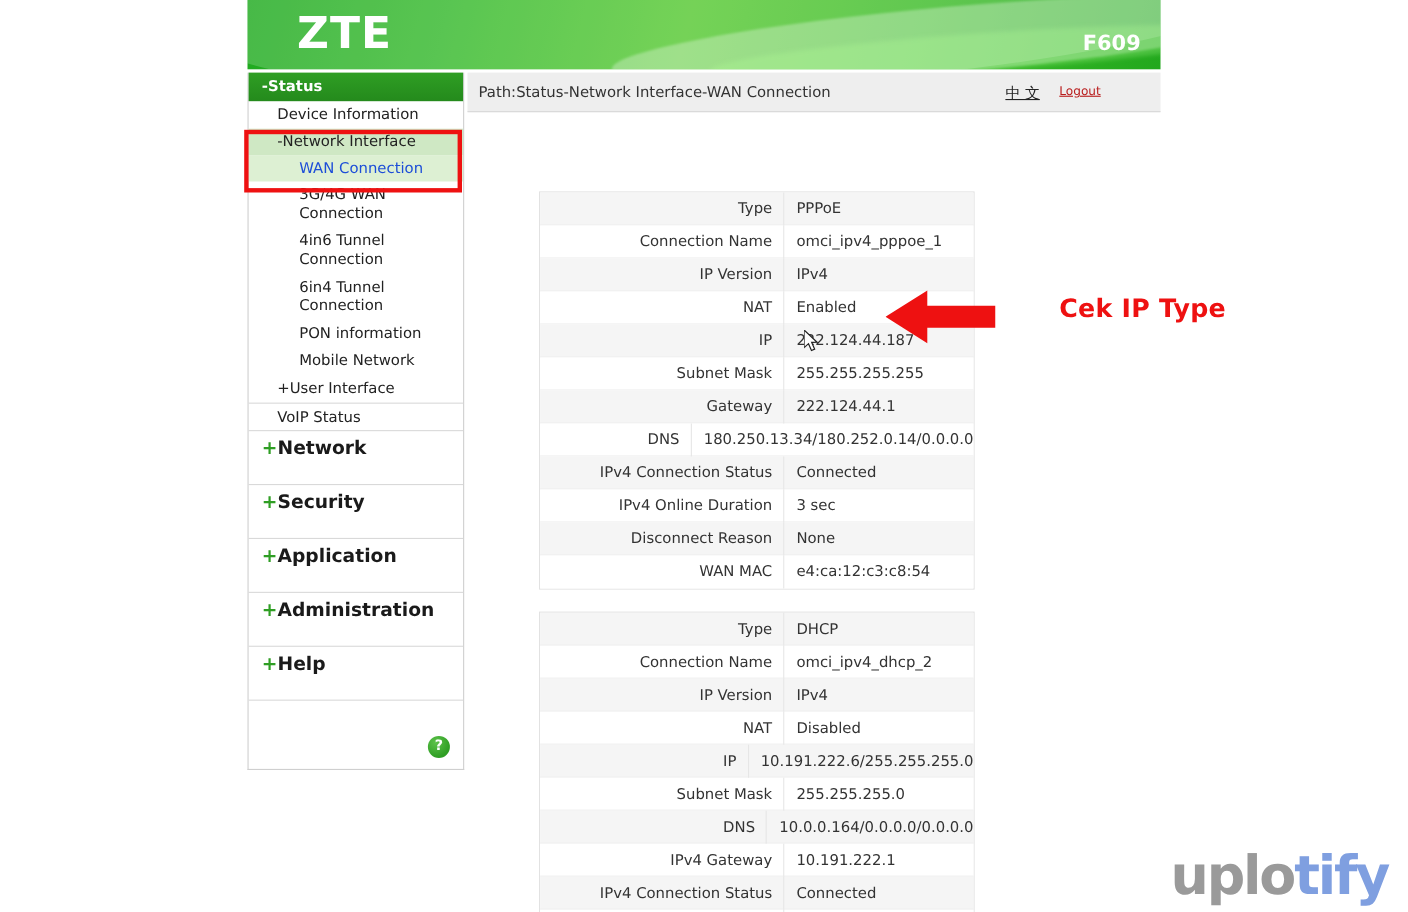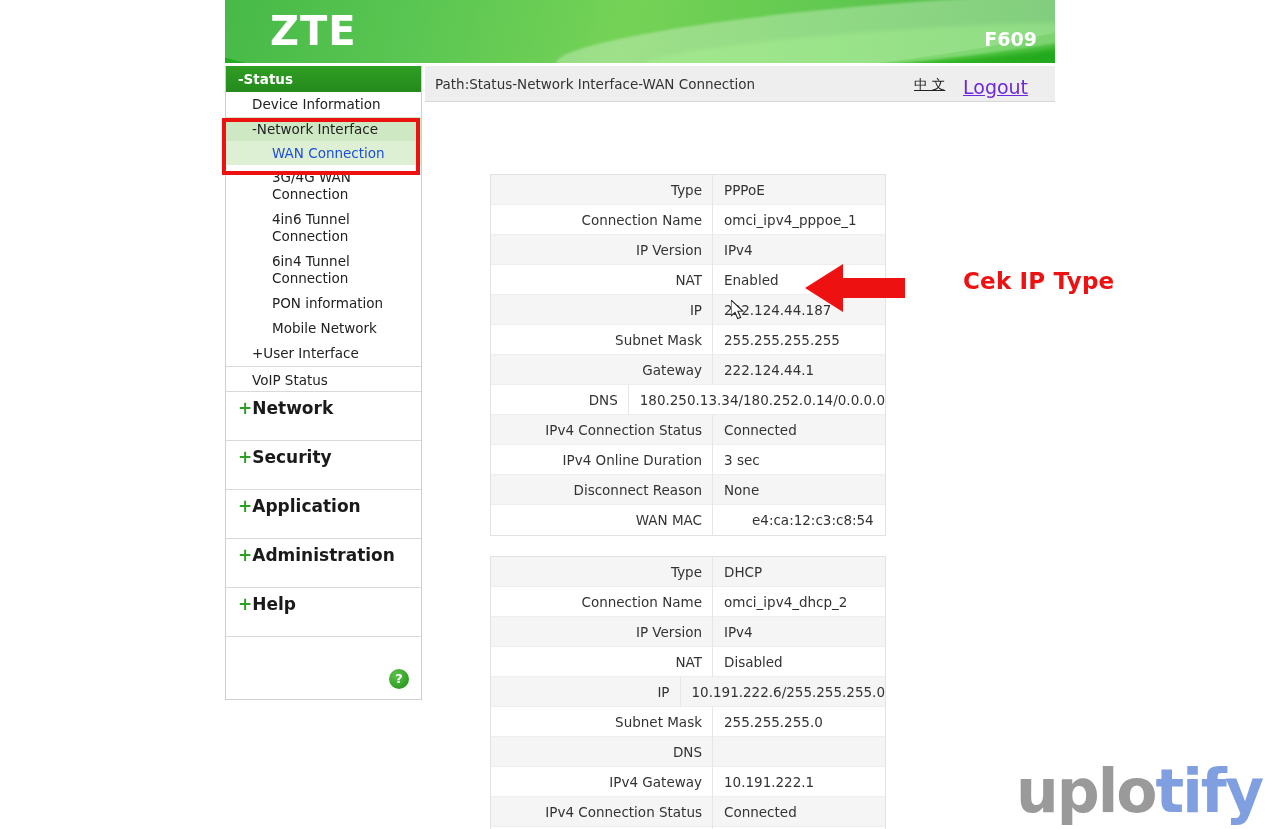--- a/index.html
+++ b/index.html
@@ -101,8 +101,8 @@
   .pathbar .logout {
     position: absolute;
     left: 538px; top: 10px;
-    font-size: 19px;
-    color: #6d28d9;
+    font-size: 11px;
+    color: #b91c1c;
     text-decoration: underline;
     cursor: pointer;
   }

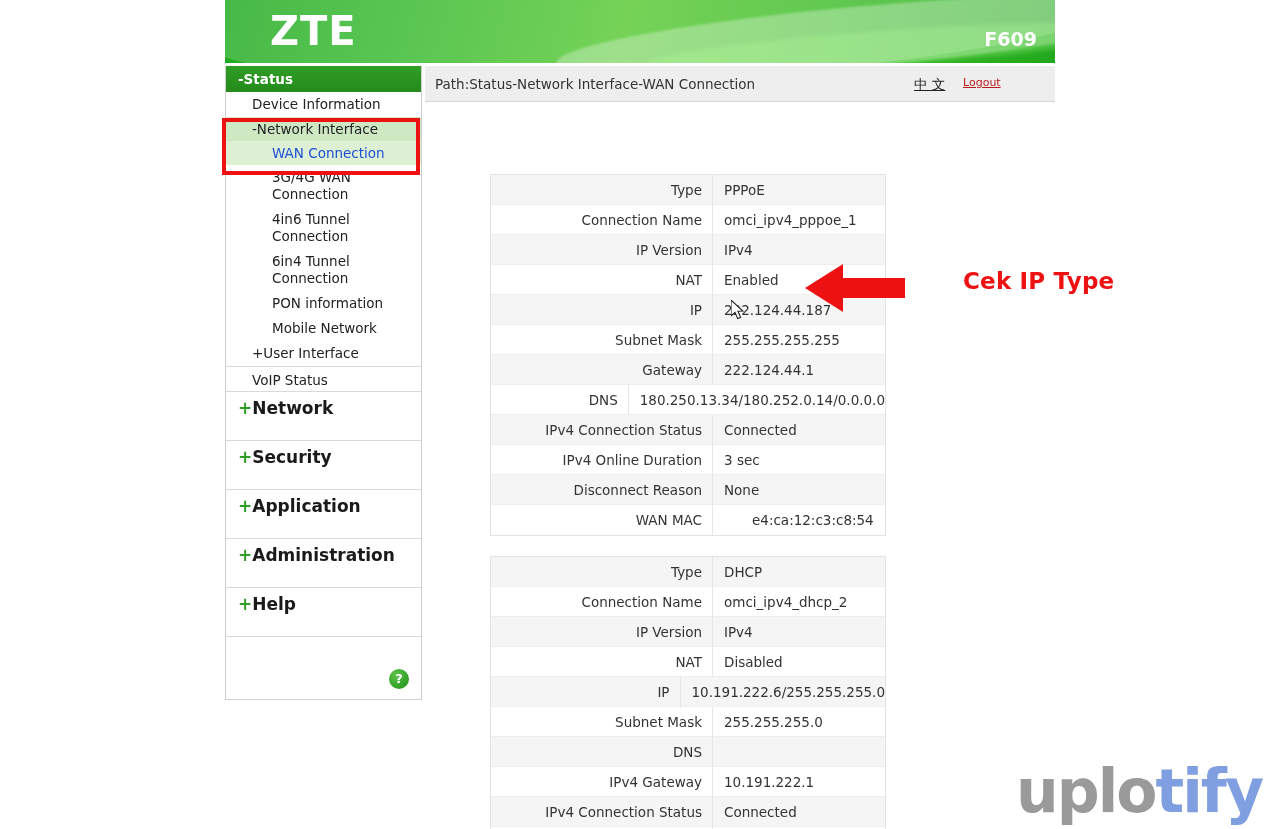--- a/index.html
+++ b/index.html
@@ -203,7 +203,7 @@
     align-items: center;
     border-bottom: 1px solid #eeeeee;
   }
-  .row:last-child { border-bottom: none; gap: 28px; }
+  .row:last-child { border-bottom: none; }
   .row.alt { background: #f5f5f5; }
   .row.plain { background: #ffffff; }
   .cell-label {

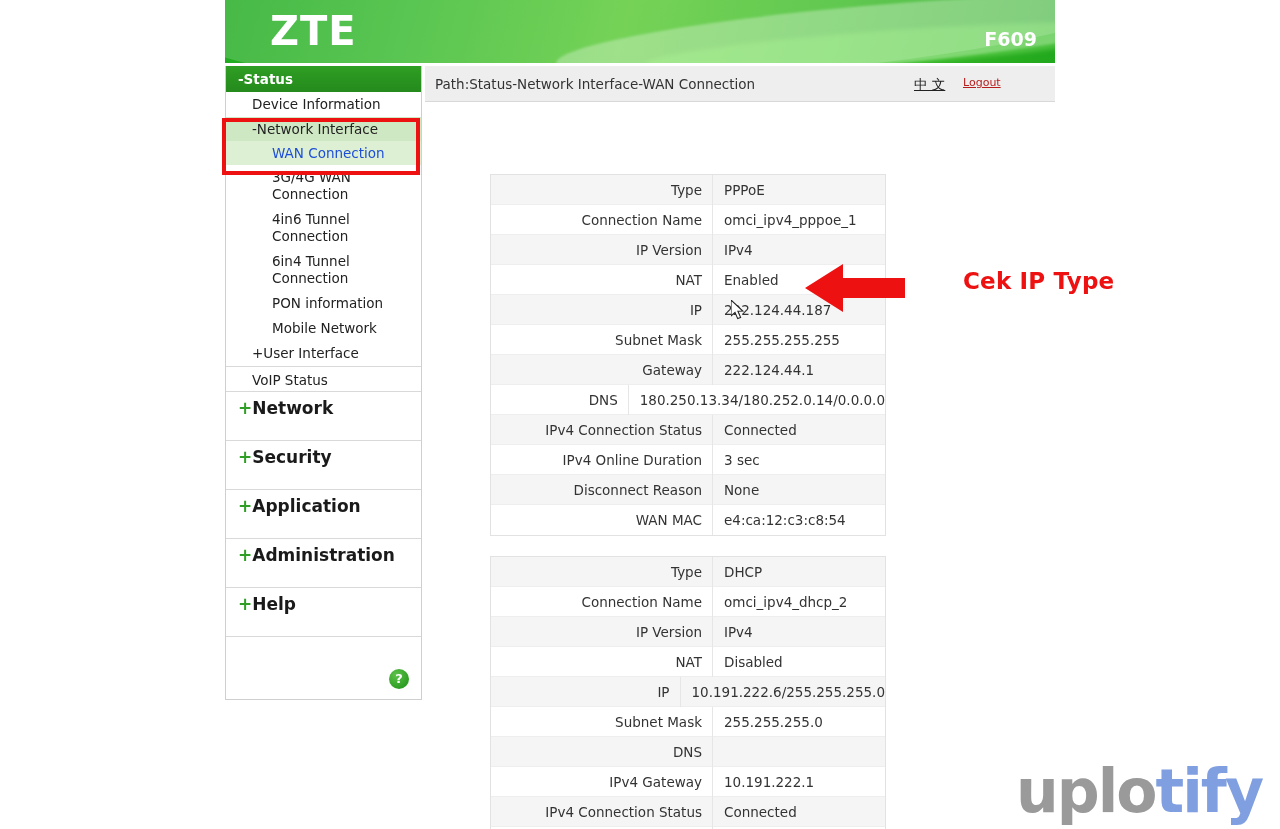--- a/index.html
+++ b/index.html
@@ -399,6 +399,7 @@
       </div>
       <div class="row alt">
         <div class="cell-label">DNS</div>
+        <div class="cell-value">10.0.0.164/0.0.0.0/0.0.0.0</div>
       </div>
       <div class="row plain">
         <div class="cell-label">IPv4 Gateway</div>

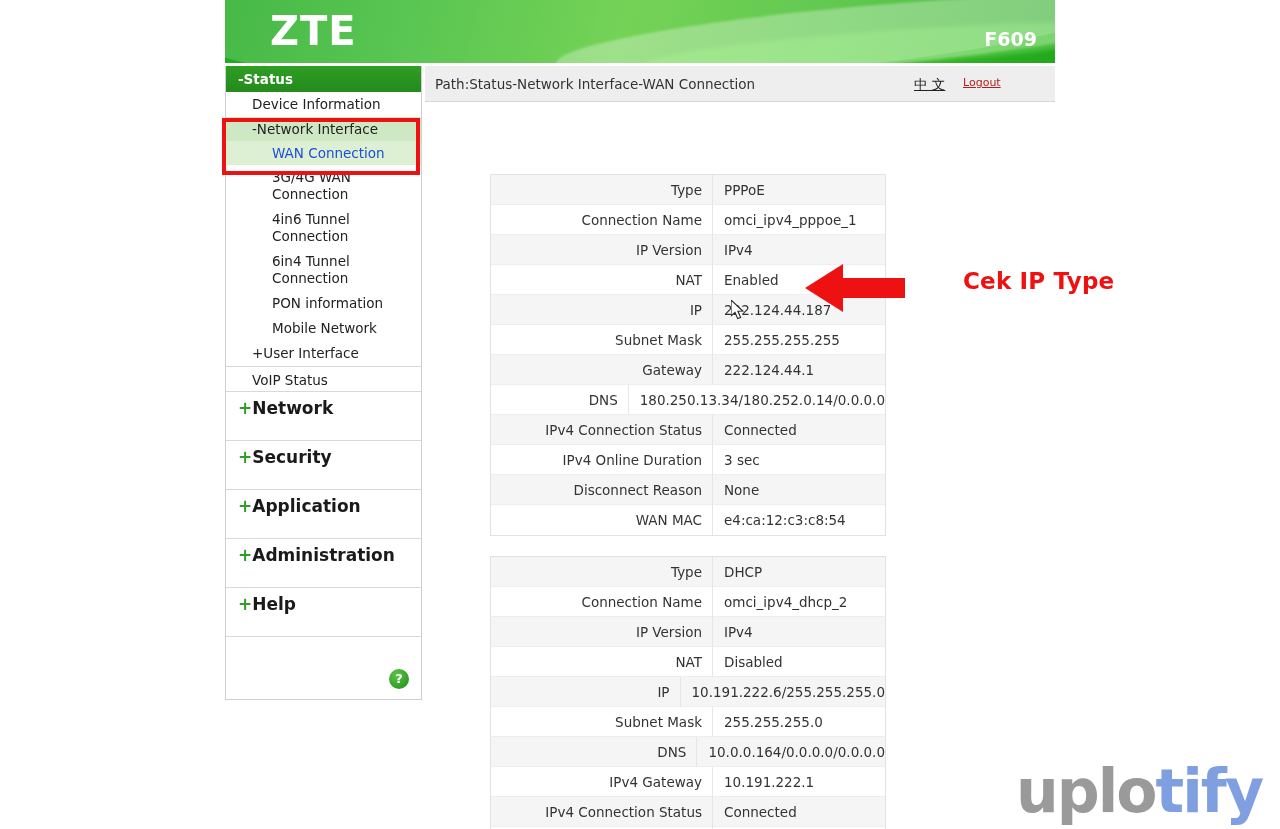--- a/index.html
+++ b/index.html
@@ -255,7 +255,7 @@
   .watermark {
     position: absolute;
     right: 18px; bottom: 8px;
-    font-size: 60px;
+    font-size: 49px;
     font-weight: bold;
     letter-spacing: -2px;
     z-index: 25;

